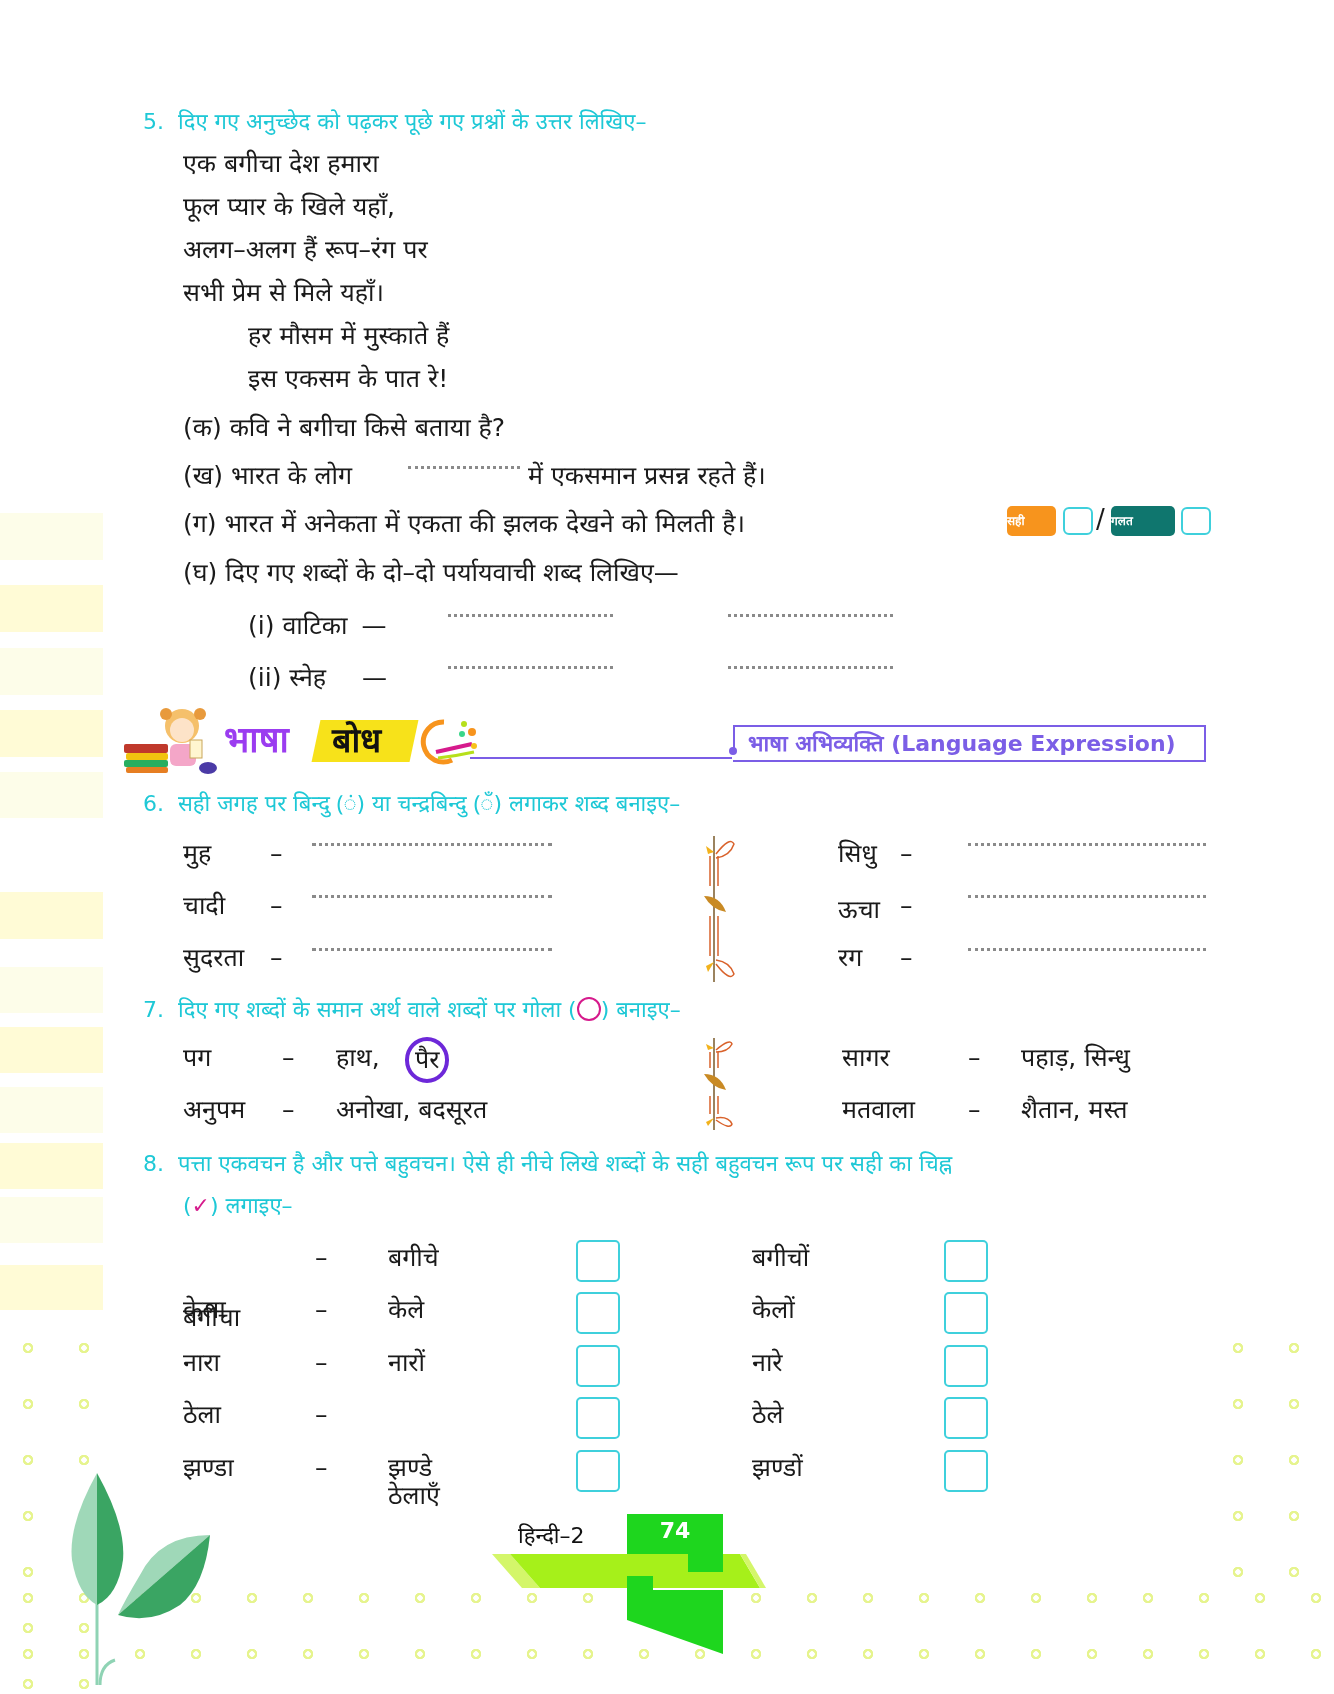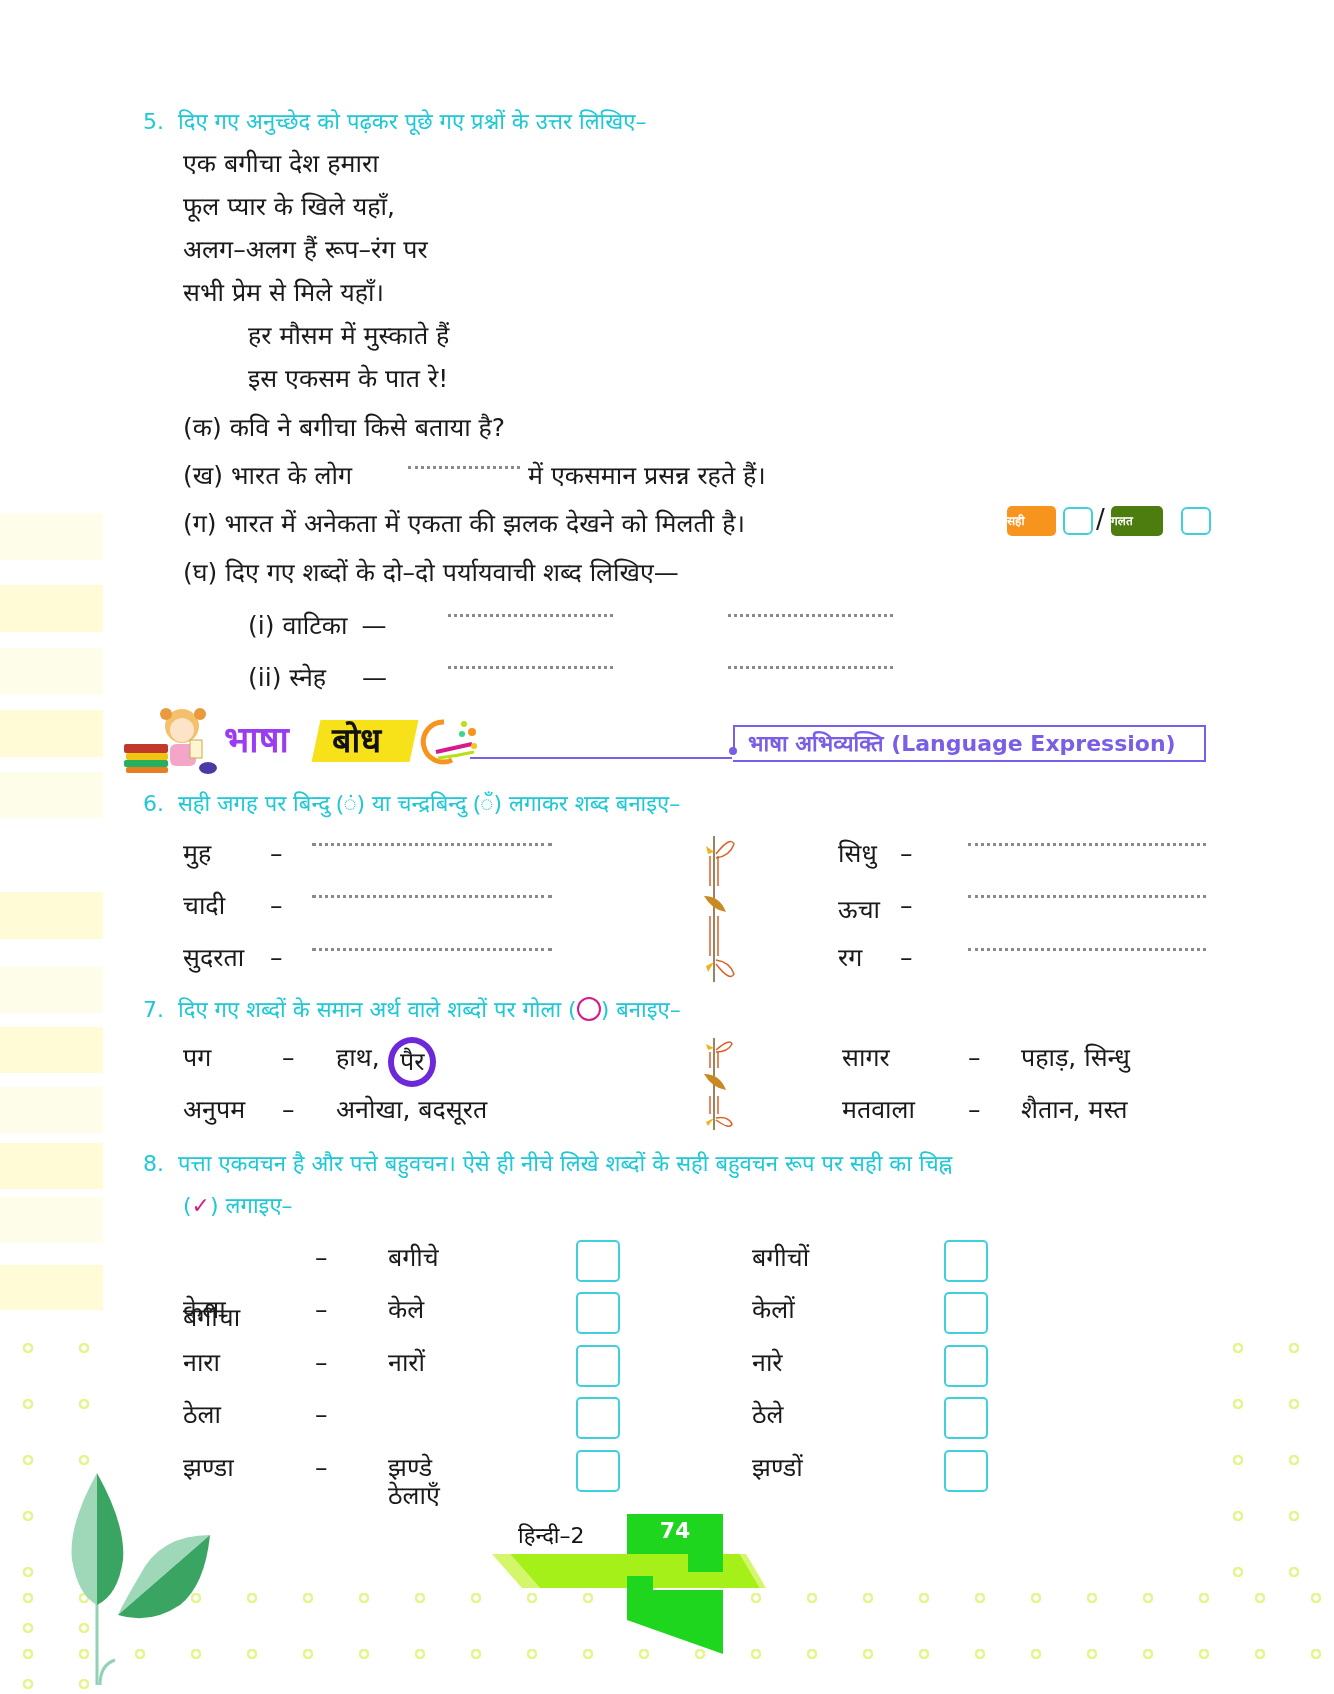--- a/index.html
+++ b/index.html
@@ -75,7 +75,7 @@
   <div class="tag" style="left:1007px;top:506px;width:49px;background:#f7941d">सही</div>
   <div class="sbox" style="left:1063px;top:507px"></div>
   <div class="abs" style="left:1096px;top:504px;font-size:26px;color:#1a1a1a">/</div>
-  <div class="tag" style="left:1111px;top:506px;width:52px;background:#4d7c0f">गलत</div>
+  <div class="tag" style="left:1111px;top:506px;width:64px;background:#0f766e">गलत</div>
   <div class="sbox" style="left:1181px;top:507px"></div>
 </div>
 

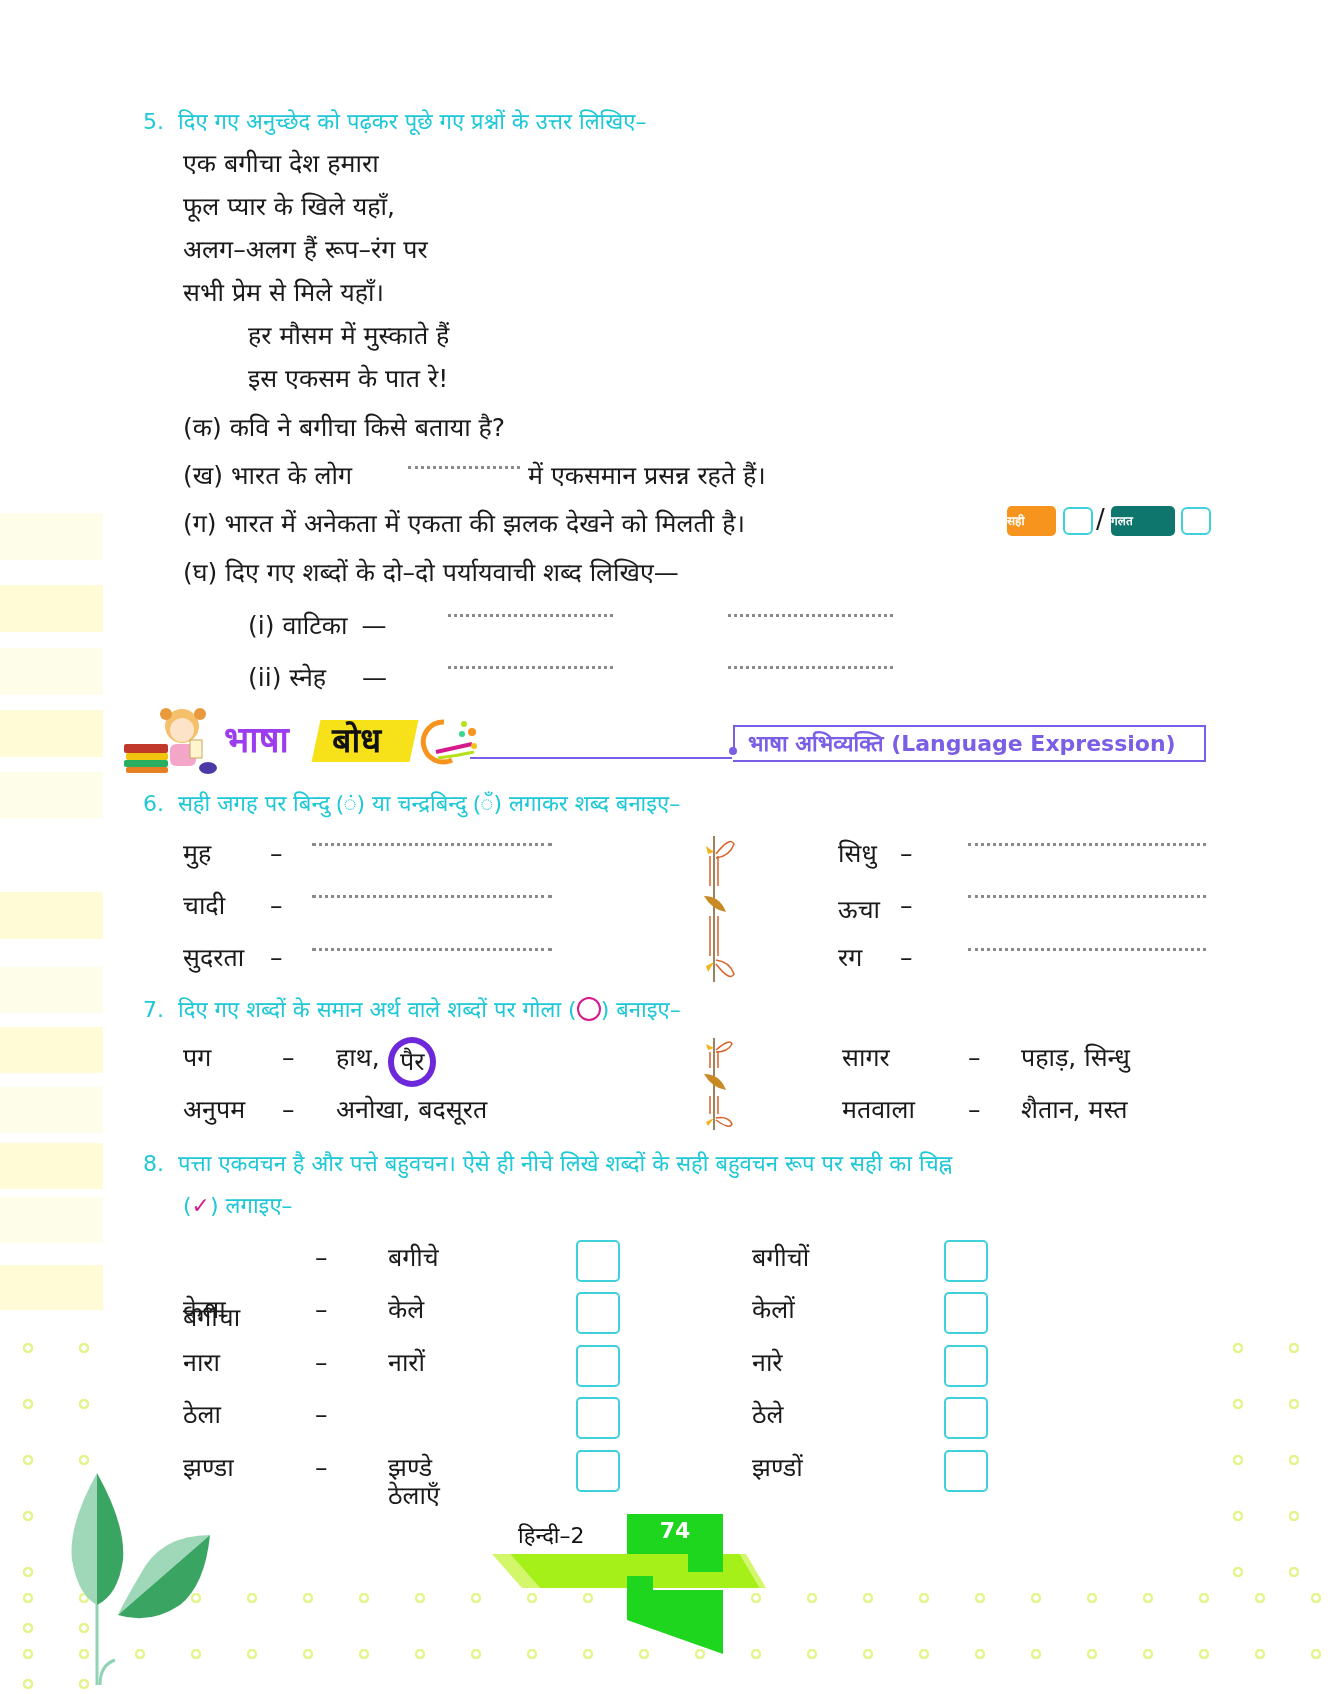--- a/index.html
+++ b/index.html
@@ -176,7 +176,7 @@
 <div class="t abs" style="left:183px;top:1040px">पग</div>
 <div class="t abs" style="left:282px;top:1040px">–</div>
 <div class="t abs" style="left:336px;top:1040px">हाथ,</div>
-<div class="t abs" style="left:388px;top:1037px;border:6px solid #6d28d9;border-radius:50%;padding:2px 6px;line-height:34px">पैर</div>
+<div class="t abs" style="left:405px;top:1037px;border:4px solid #6d28d9;border-radius:50%;padding:2px 6px;line-height:34px">पैर</div>
 
 <div class="t abs" style="left:183px;top:1092px">अनुपम</div>
 <div class="t abs" style="left:282px;top:1092px">–</div>

